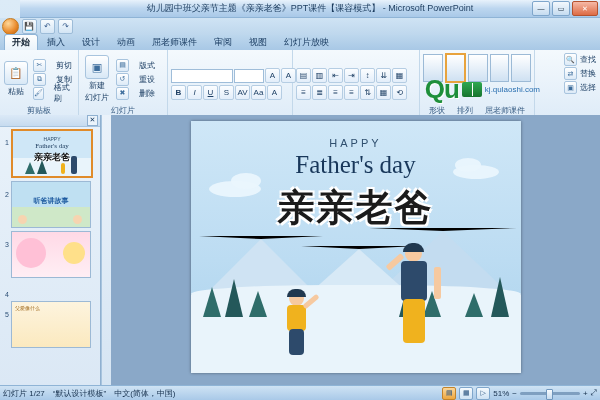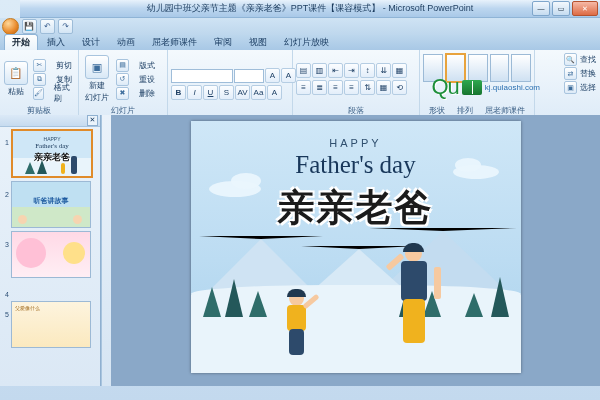--- a/index.html
+++ b/index.html
@@ -59,7 +59,7 @@
 
   
   .logo{position:absolute;right:60px;top:24px;display:flex;align-items:center;gap:3px;z-index:6;}
-  .logo .qu{font-size:22px;font-weight:normal;color:#1e8f3a;letter-spacing:-1px;text-shadow:1px 1px 0 #fff;}
+  .logo .qu{font-size:26px;font-weight:bold;color:#1e8f3a;letter-spacing:-1px;text-shadow:1px 1px 0 #fff;}
   .logo .book{width:20px;height:15px;background:linear-gradient(#2fa84f,#17752f);border-radius:2px;position:relative;}
   .logo .book:after{content:"";position:absolute;left:50%;top:1px;width:1px;height:13px;background:#fff;}
   .logo .cn{font-size:15px;font-weight:bold;color:#e8632a;text-shadow:1px 1px 0 #fff;}

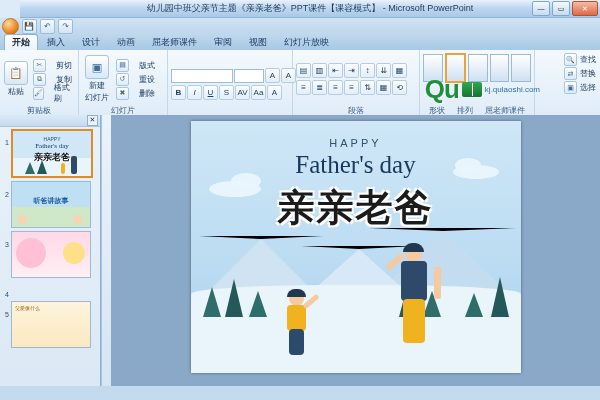--- a/index.html
+++ b/index.html
@@ -238,7 +238,6 @@
           <div class="tbtn">⟲</div>
         </div>
       </div>
-      <div class="grp-title">段落</div>
     </div>
 
     <div class="grp" style="width:108px;">

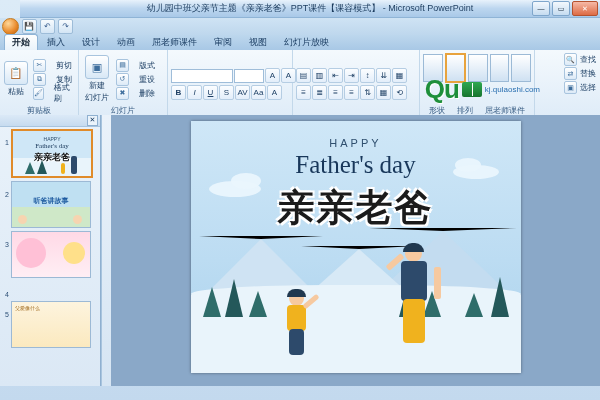--- a/index.html
+++ b/index.html
@@ -382,6 +382,23 @@
     </div>
   </div>
 
+  <div class="status">
+    <span>幻灯片 1/27</span>
+    <span>“默认设计模板”</span>
+    <span>中文(简体，中国)</span>
+    <div class="st-right">
+      <div class="viewbtn on">▤</div>
+      <div class="viewbtn">▦</div>
+      <div class="viewbtn">▷</div>
+      <span>51%</span>
+      <span>−</span>
+      <div class="zoomslider">
+        <div class="zoomknob"></div>
+      </div>
+      <span>+</span>
+      <span>⤢</span>
+    </div>
+  </div>
 </div>
 
 </body></html>

